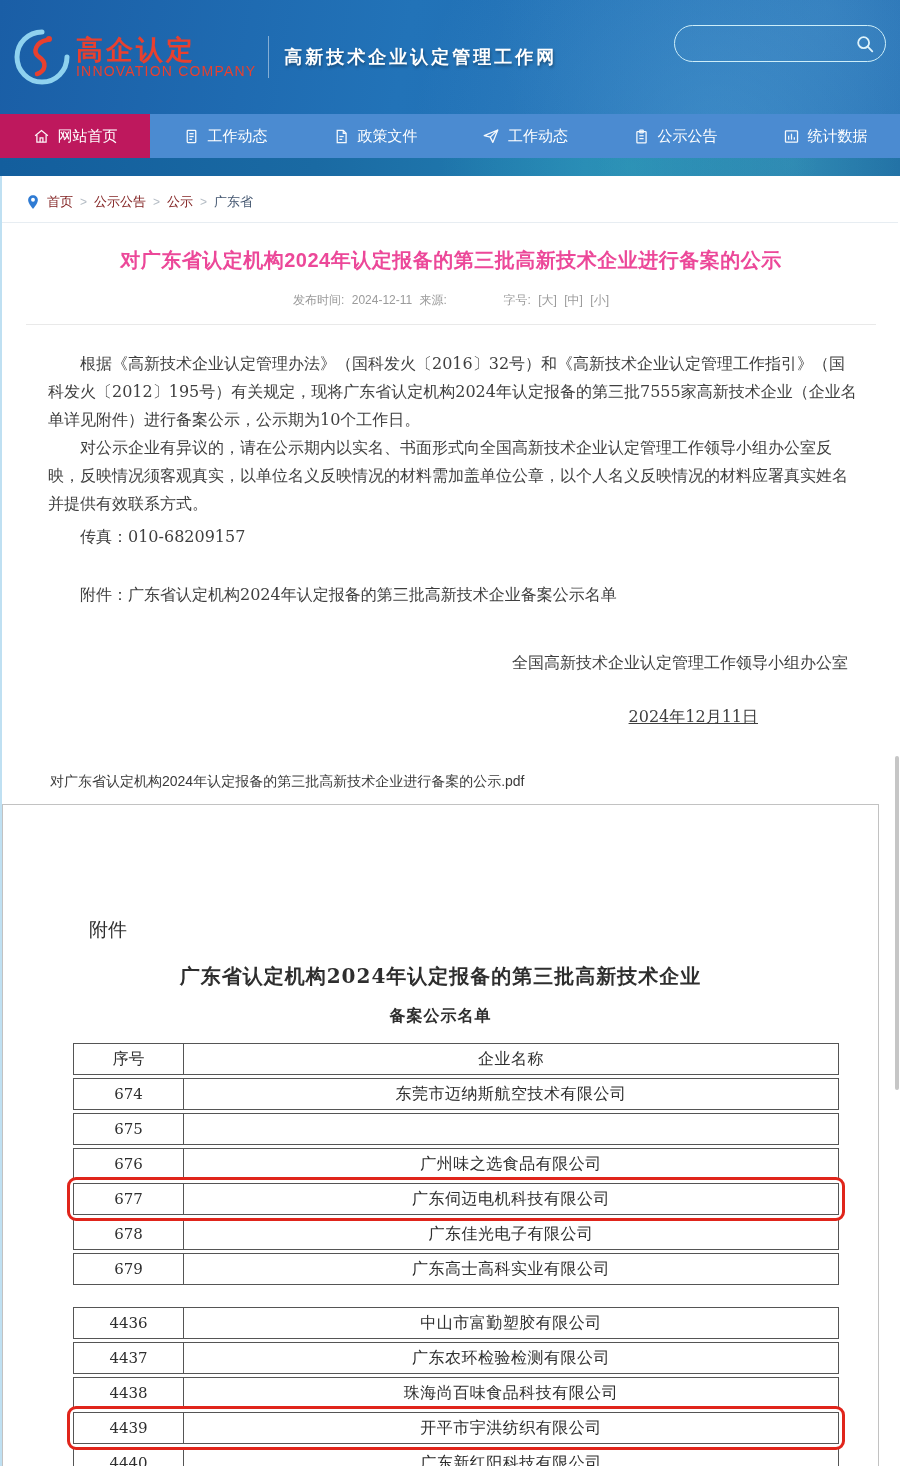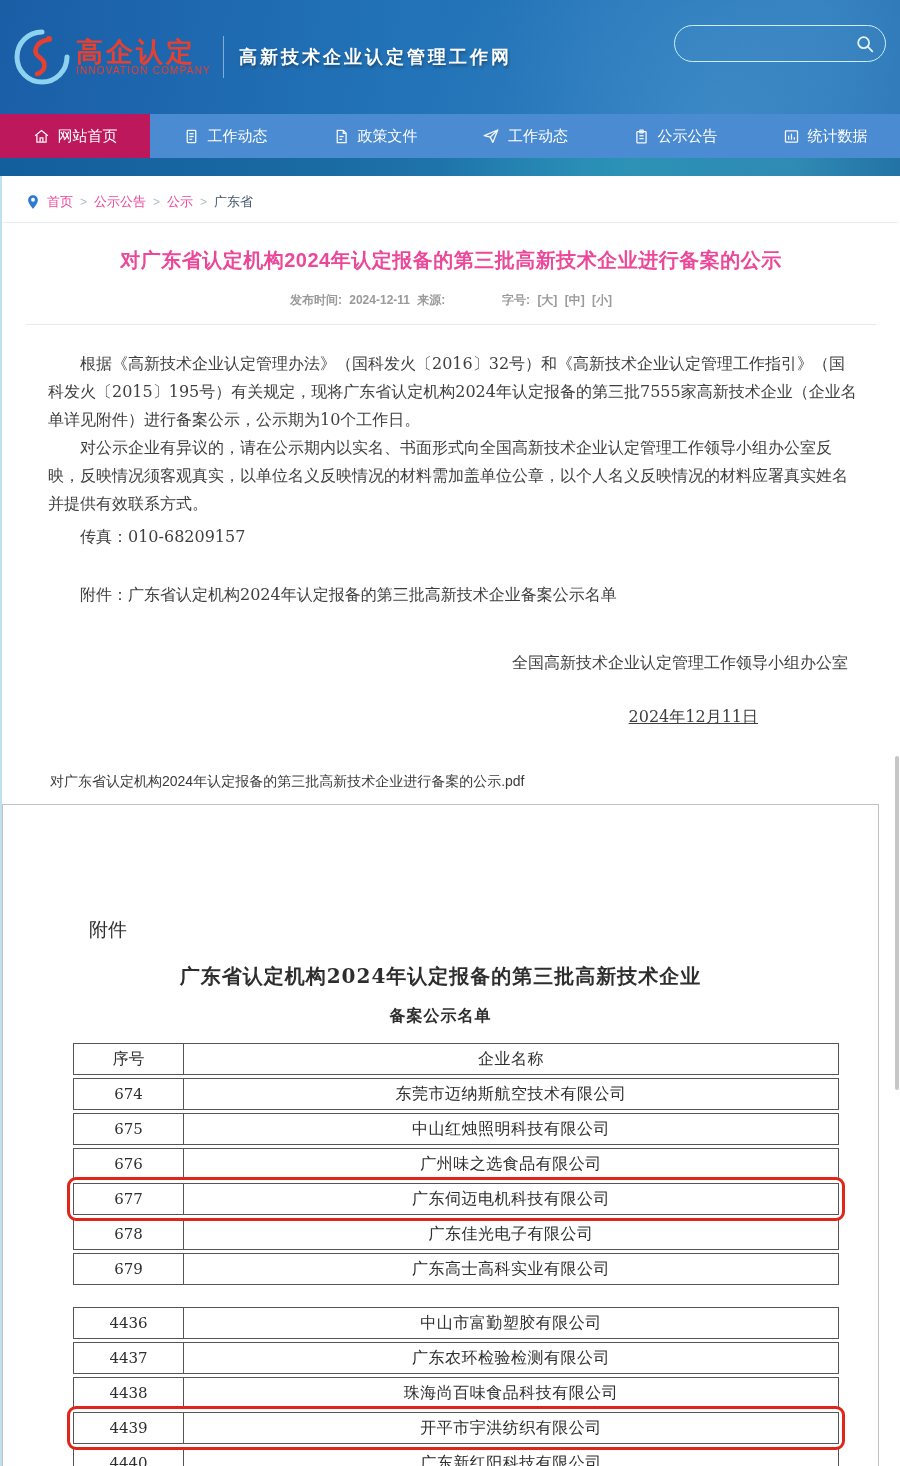--- a/index.html
+++ b/index.html
@@ -22,7 +22,7 @@
   .logo-text { margin-left:2px; line-height:1; }
   .logo-brand { color:#e8402f; font-size:27px; font-weight:bold; letter-spacing:3px;
                 font-family:"Liberation Serif", serif; }
-  .logo-sub { color:#e8402f; font-size:10px; letter-spacing:1.2px; }
+  .logo-sub { color:#e8402f; font-size:14px; letter-spacing:1.2px; }
   .logo-divider { width:1px; height:42px; background:rgba(255,255,255,.45); margin:0 15px 0 12px; }
   .site-title { color:#fff; font-size:18px; font-weight:bold; letter-spacing:3px;
                 font-family:Liberation Mono, monospace;

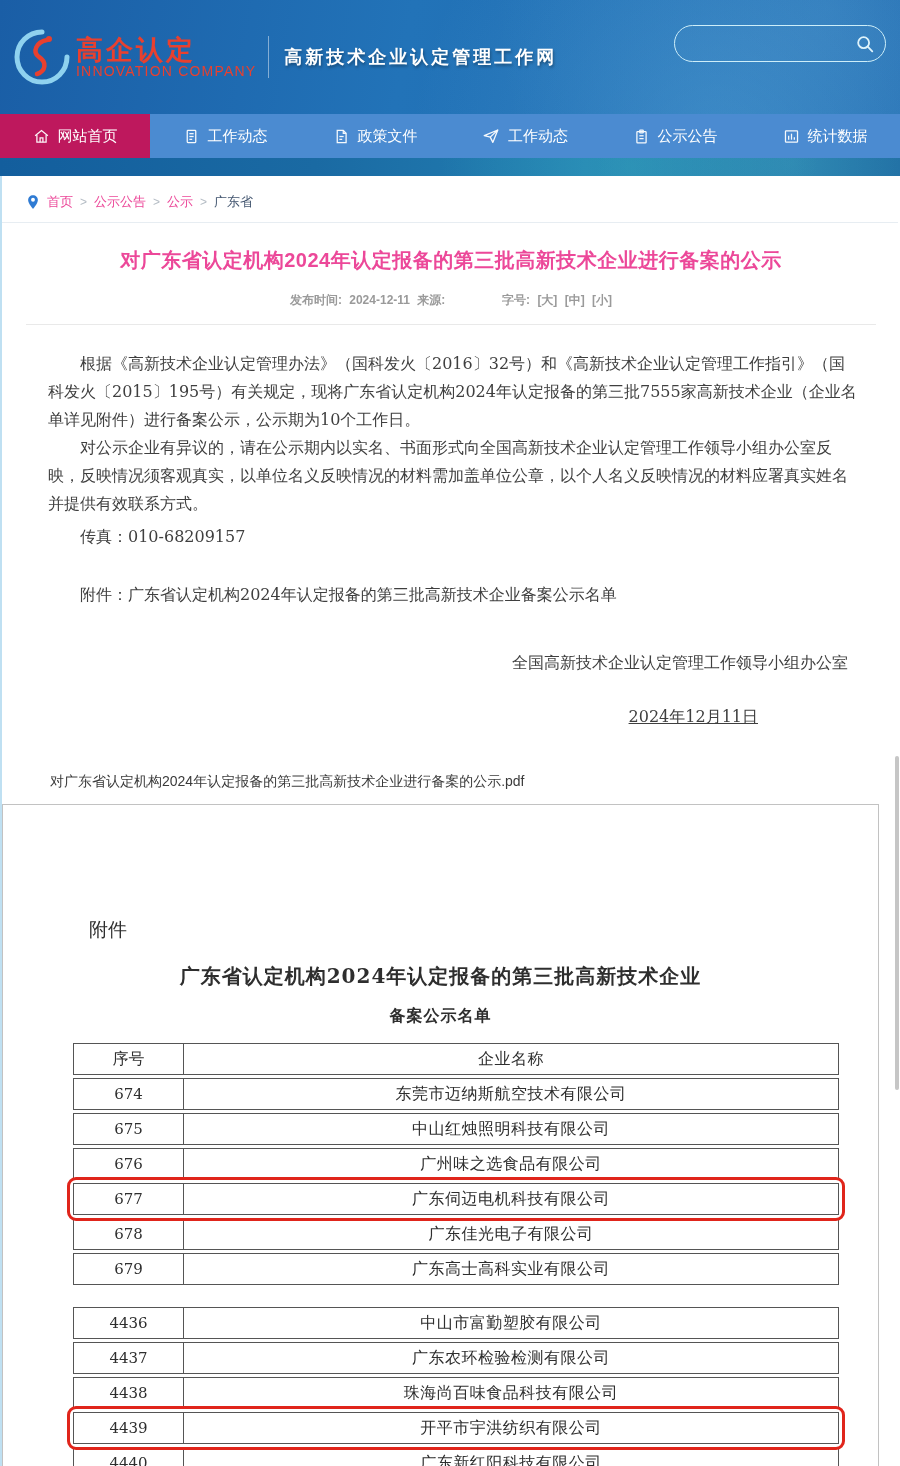--- a/index.html
+++ b/index.html
@@ -62,7 +62,7 @@
     padding:17px 0 11px 24px; font-size:13px; color:#99a0a6;
     border-bottom:1px solid #e7edf2; margin-right:2px;
   }
-  .breadcrumb .crumb { color:#ec4899; cursor:pointer; }
+  .breadcrumb .crumb { color:#7f1d1d; cursor:pointer; }
   .breadcrumb .crumb.current { color:#41546e; }
   .breadcrumb .sep { color:#b4bcc4; font-size:12px; }
 

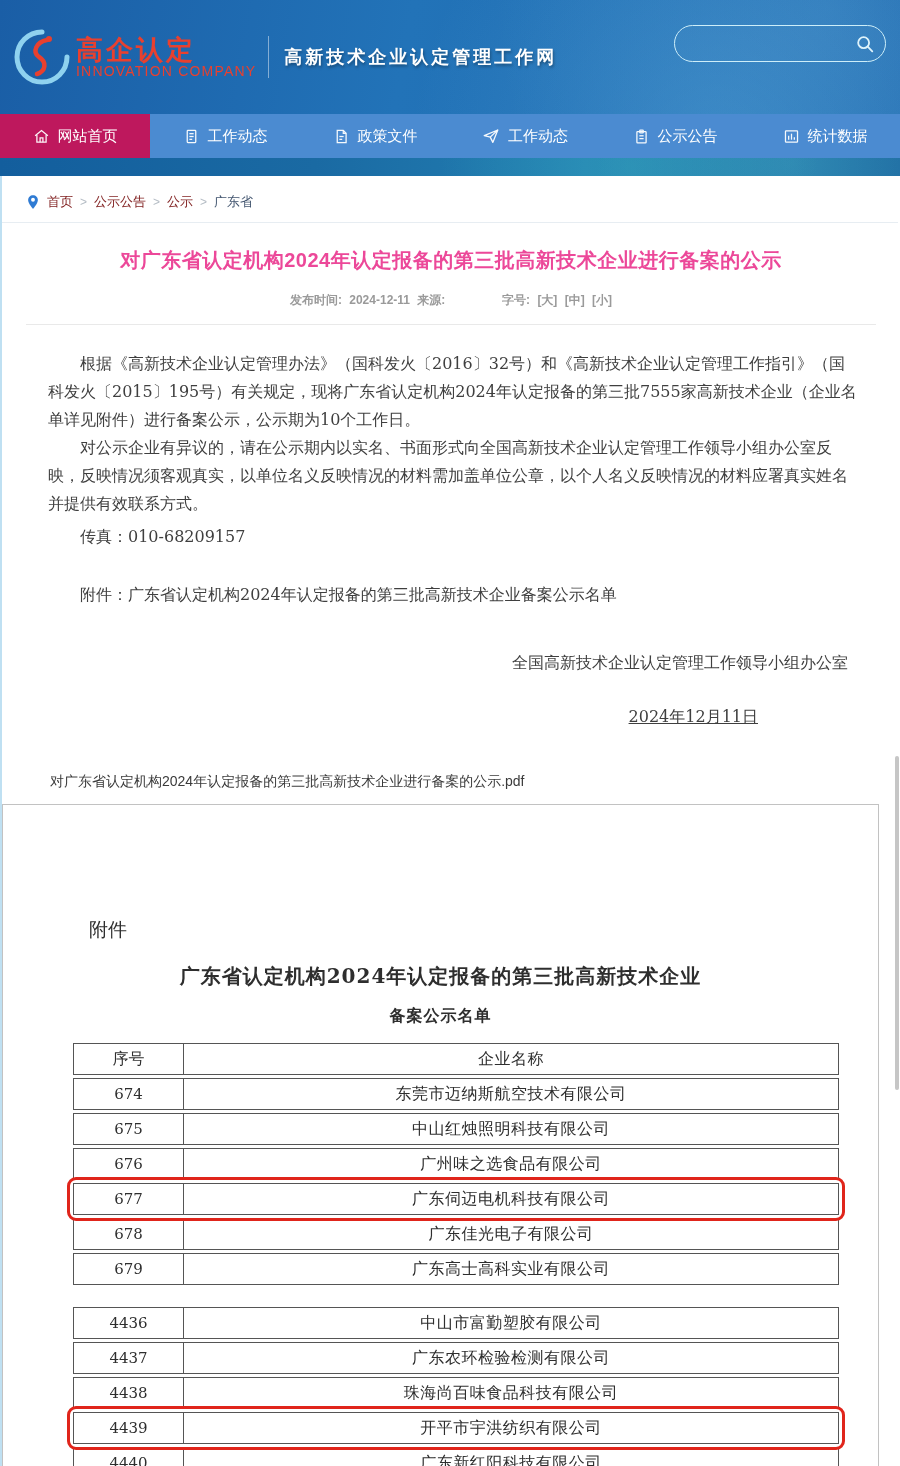--- a/index.html
+++ b/index.html
@@ -72,7 +72,7 @@
   }
   .article-meta {
     text-align:center; font-size:12px; color:#9a9a9a; margin:18px 24px 0;
-    padding-bottom:15px; border-bottom:1px solid #e9e9e9;font-weight:bold;
+    padding-bottom:15px; border-bottom:1px solid #e9e9e9;
   }
   .article-meta span { margin:0 2px; }
   .meta-gap { display:inline-block; width:42px; }

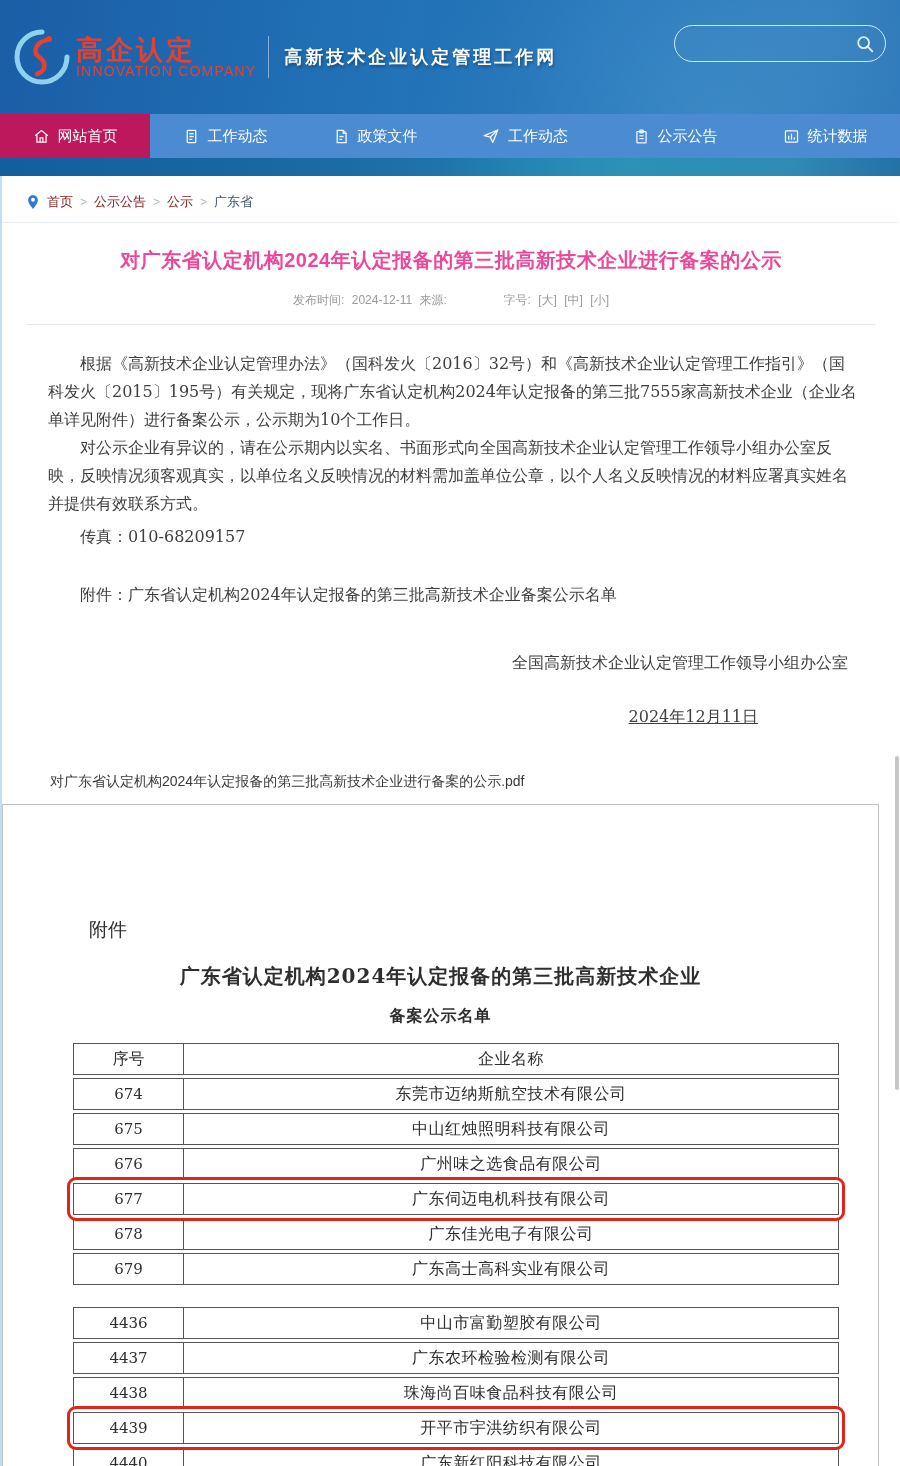--- a/index.html
+++ b/index.html
@@ -243,7 +243,7 @@
   </div>
 
   <div class="article-body">
-    <p>根据《高新技术企业认定管理办法》（国科发火〔2016〕32号）和《高新技术企业认定管理工作指引》（国科发火〔2015〕195号）有关规定，现将广东省认定机构2024年认定报备的第三批7555家高新技术企业（企业名单详见附件）进行备案公示，公示期为10个工作日。</p>
+    <p>根据《高新技术企业认定管理办法》（国科发火〔2016〕32号）和《高新技术企业认定管理工作指引》（国科发火〔2012〕195号）有关规定，现将广东省认定机构2024年认定报备的第三批7555家高新技术企业（企业名单详见附件）进行备案公示，公示期为10个工作日。</p>
     <p>对公示企业有异议的，请在公示期内以实名、书面形式向全国高新技术企业认定管理工作领导小组办公室反映，反映情况须客观真实，以单位名义反映情况的材料需加盖单位公章，以个人名义反映情况的材料应署真实姓名并提供有效联系方式。</p>
     <div class="fax-line">传真：010-68209157</div>
     <div class="attach-line">附件：广东省认定机构2024年认定报备的第三批高新技术企业备案公示名单</div>

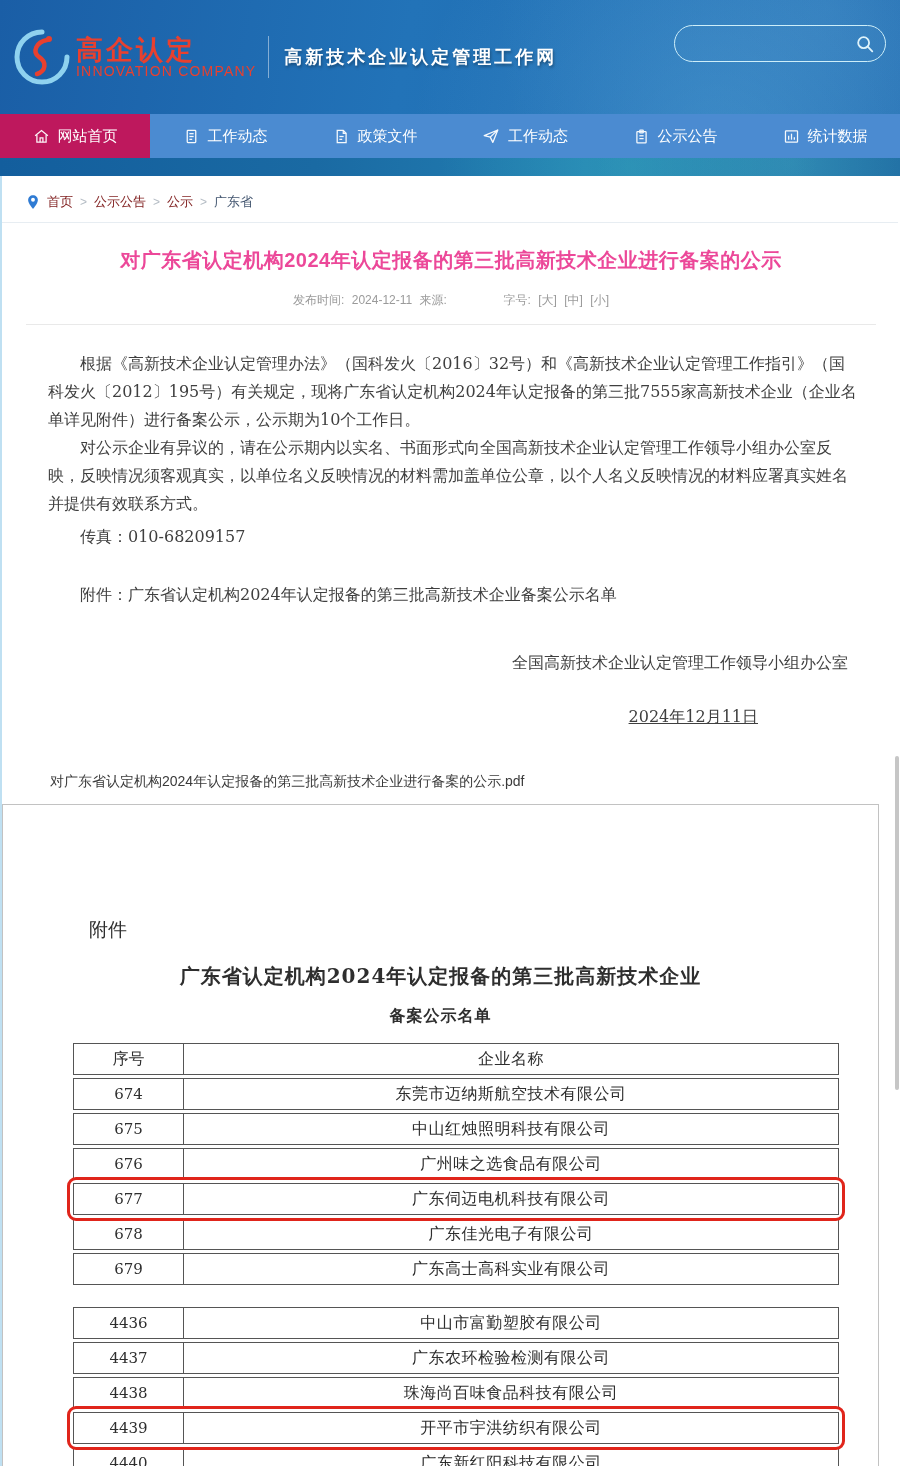--- a/index.html
+++ b/index.html
@@ -269,7 +269,6 @@
       </div>
       <div class="doc-row">
         <div class="c-num">675</div>
-        <div class="c-name">中山红烛照明科技有限公司</div>
       </div>
       <div class="doc-row">
         <div class="c-num">676</div>

